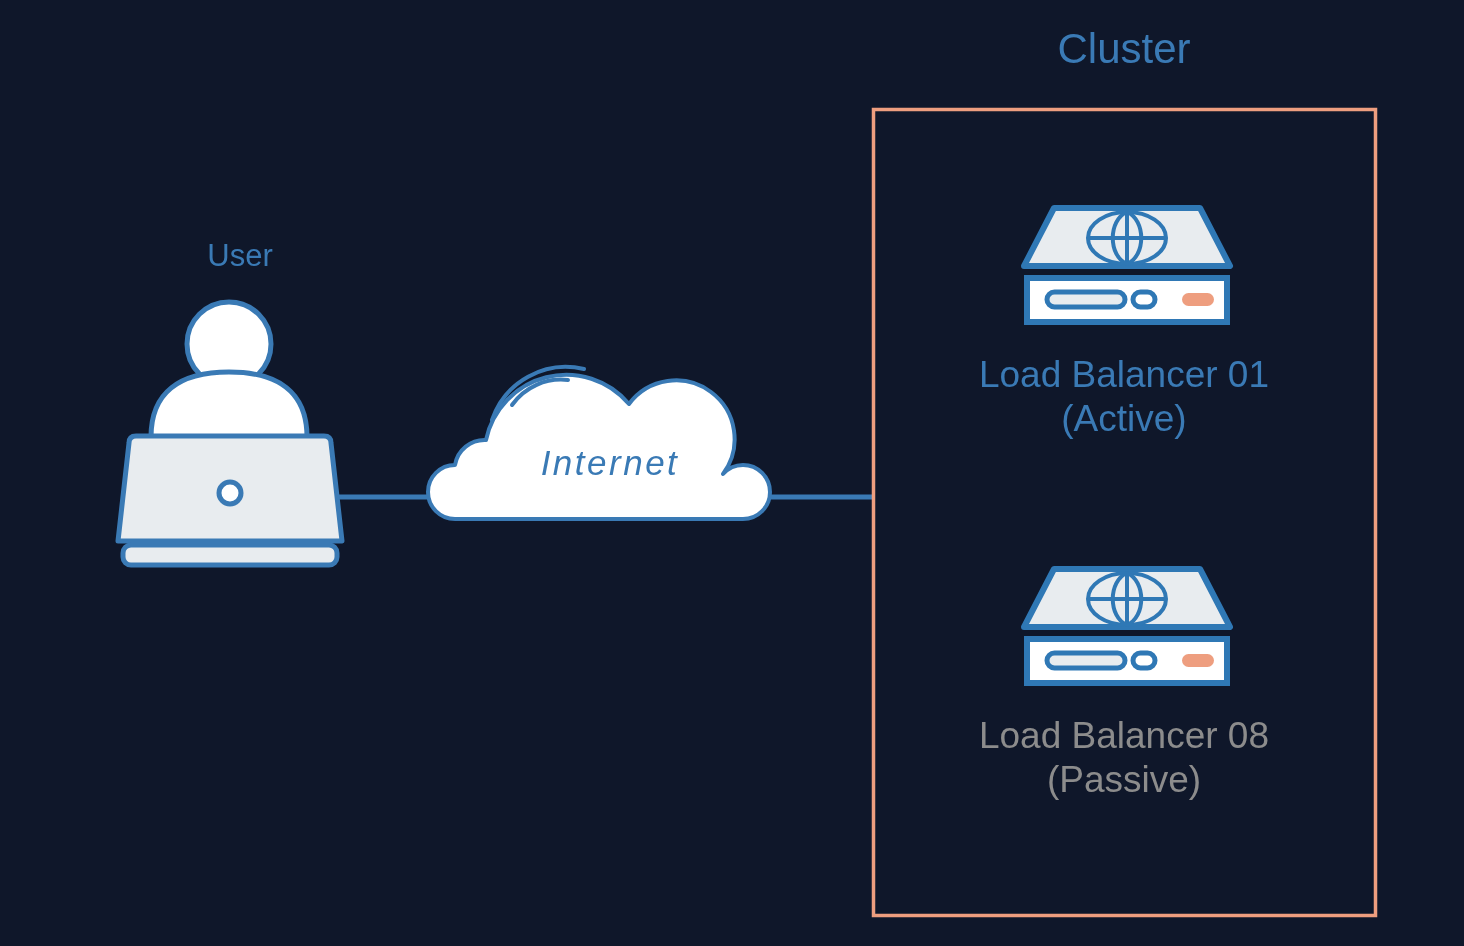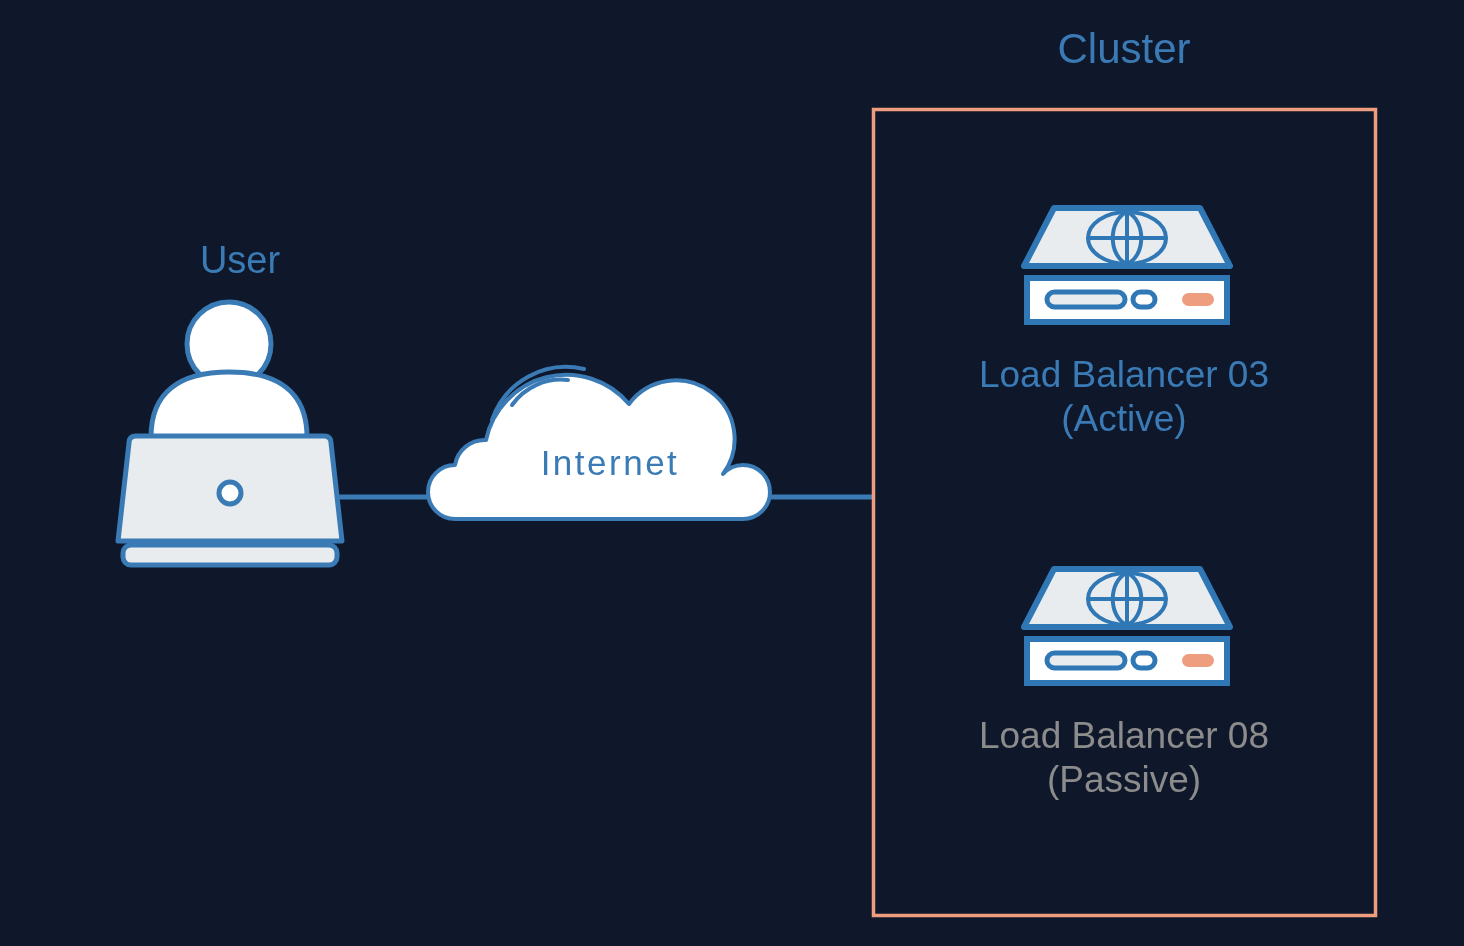--- a/index.html
+++ b/index.html
@@ -29,7 +29,7 @@
     left: 110px;
     top: 238px;
     width: 260px;
-    font-size: 38px;
+    font-size: 31px;
     color: #3a7ab5;
   }
   #cluster-title {

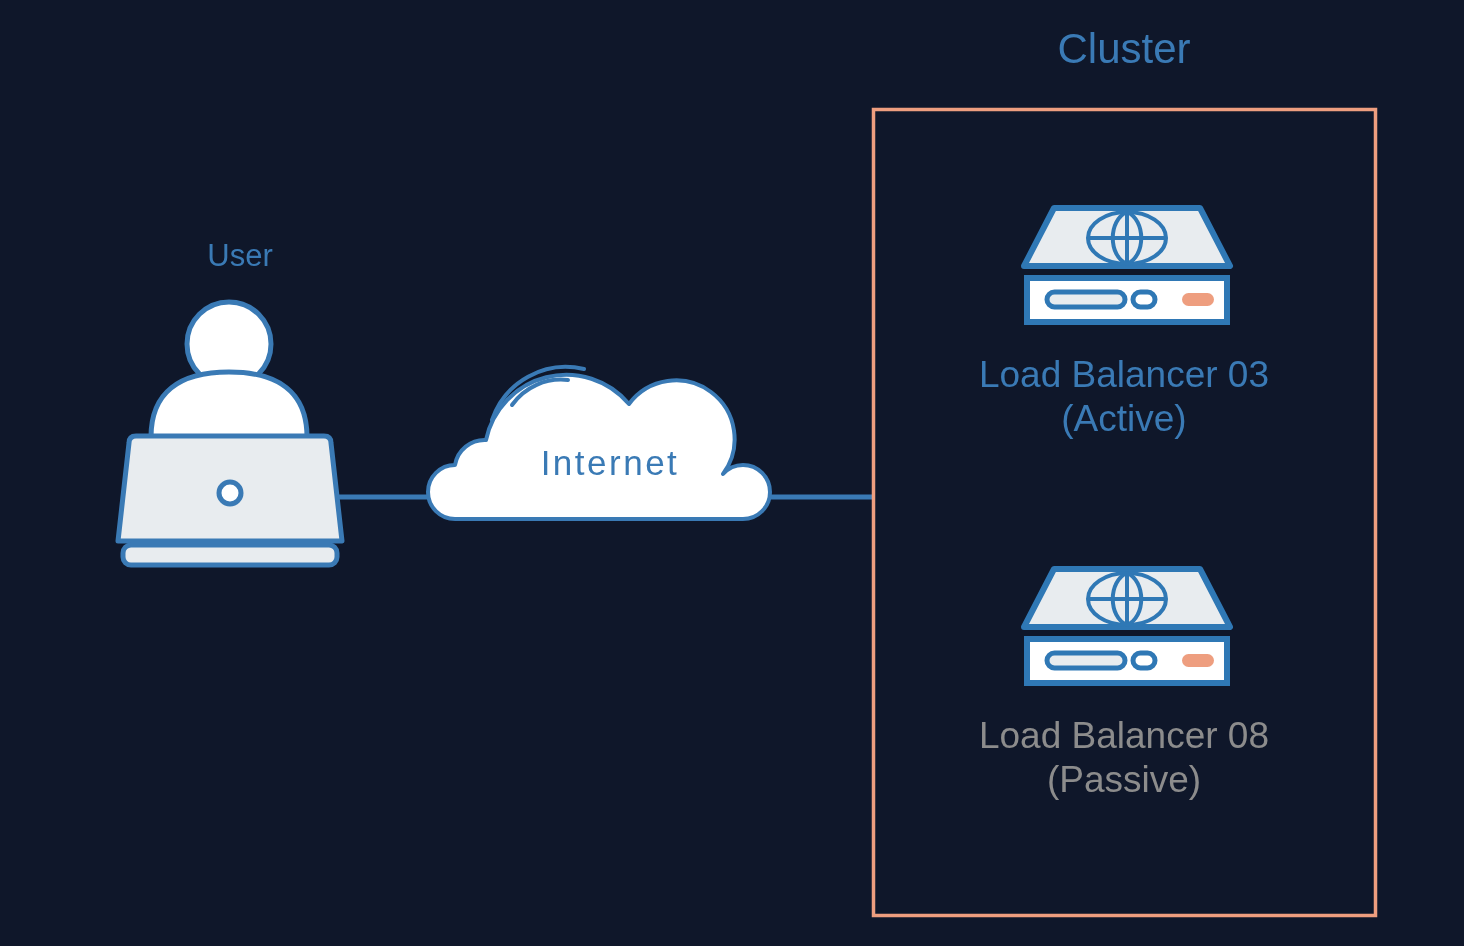--- a/index.html
+++ b/index.html
@@ -162,7 +162,7 @@
 
   <div id="internet-label">Internet</div>
 
-  <div class="node-label" id="lb1-label">Load Balancer 03
+  <div class="node-label" id="lb1-label">Load Balancer 01
 (Active)</div>
 
   <div class="node-label" id="lb2-label">Load Balancer 08

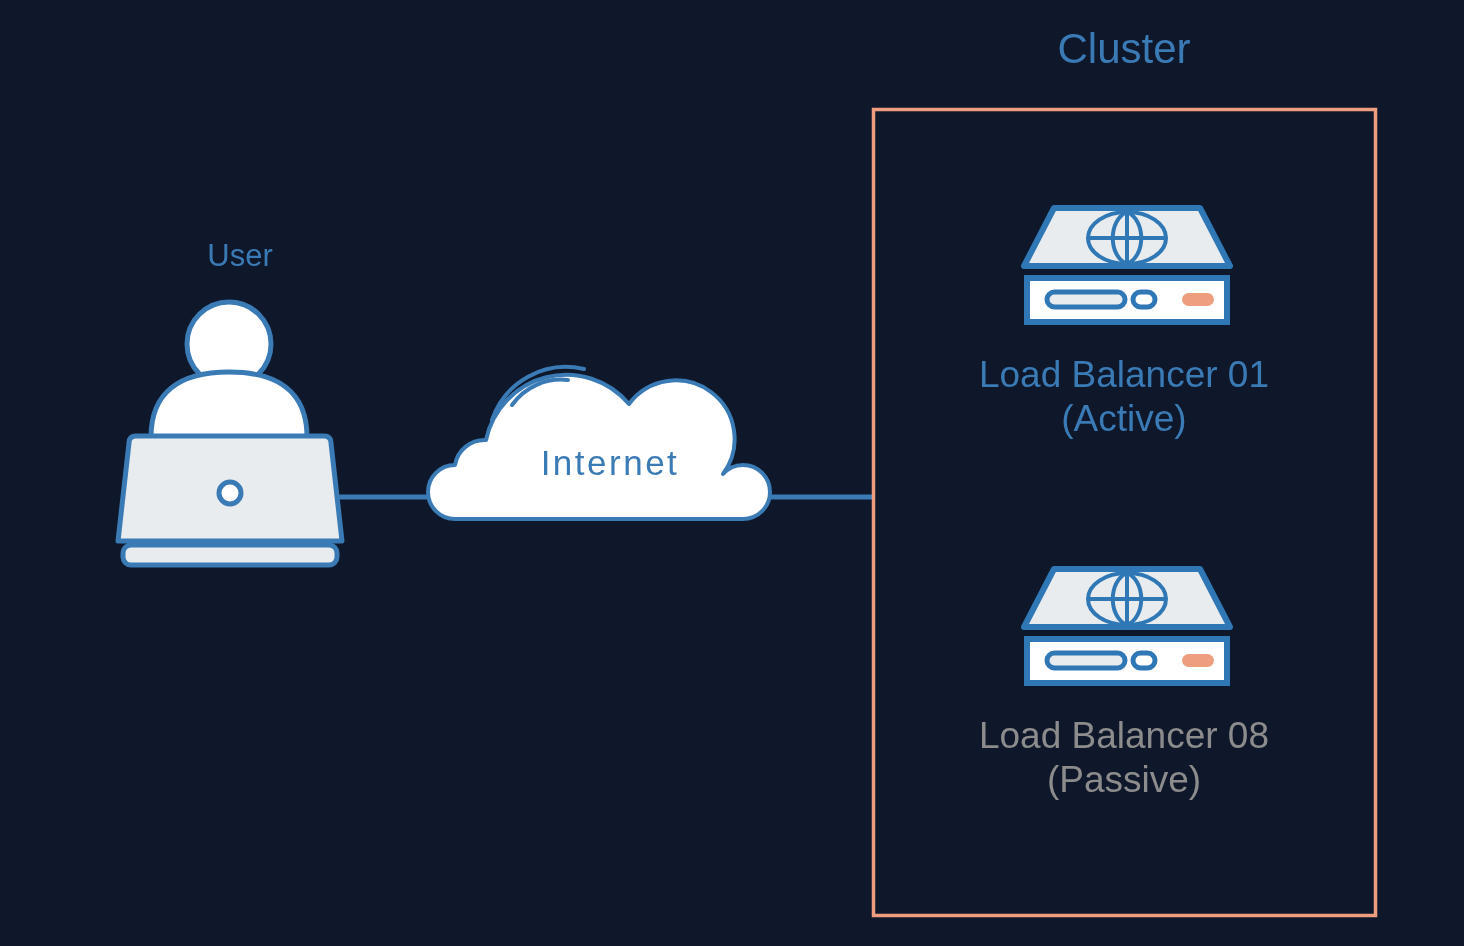--- a/index.html
+++ b/index.html
@@ -62,6 +62,7 @@
     font-size: 35px;
     letter-spacing: 2.5px;
     color: #3a7ab5;
+    font-style: italic;
   }
   svg.layer {
     position: absolute;

